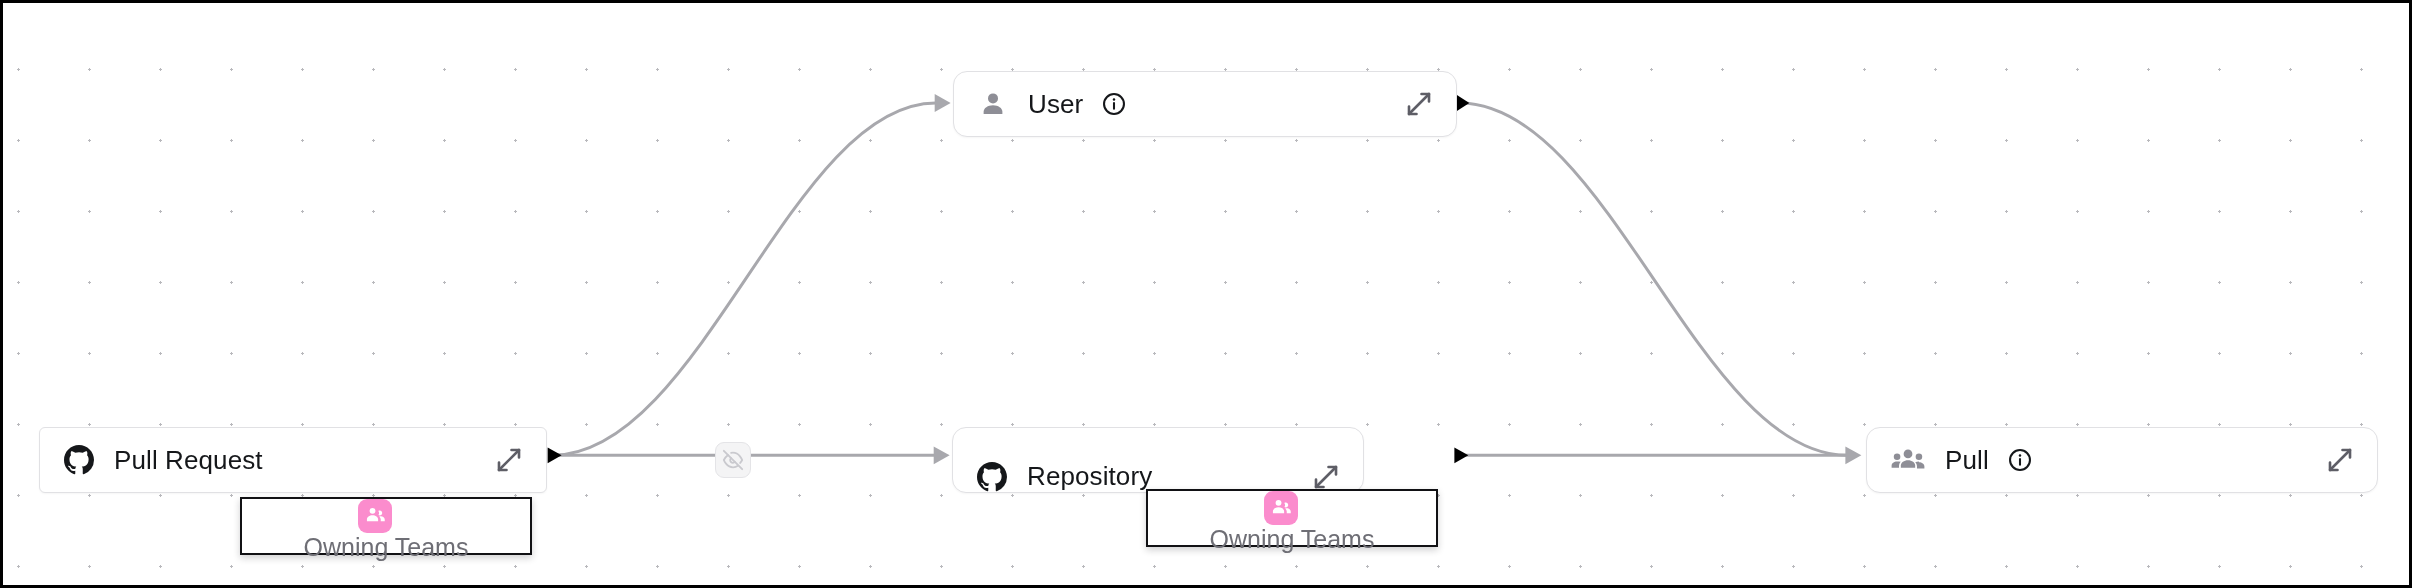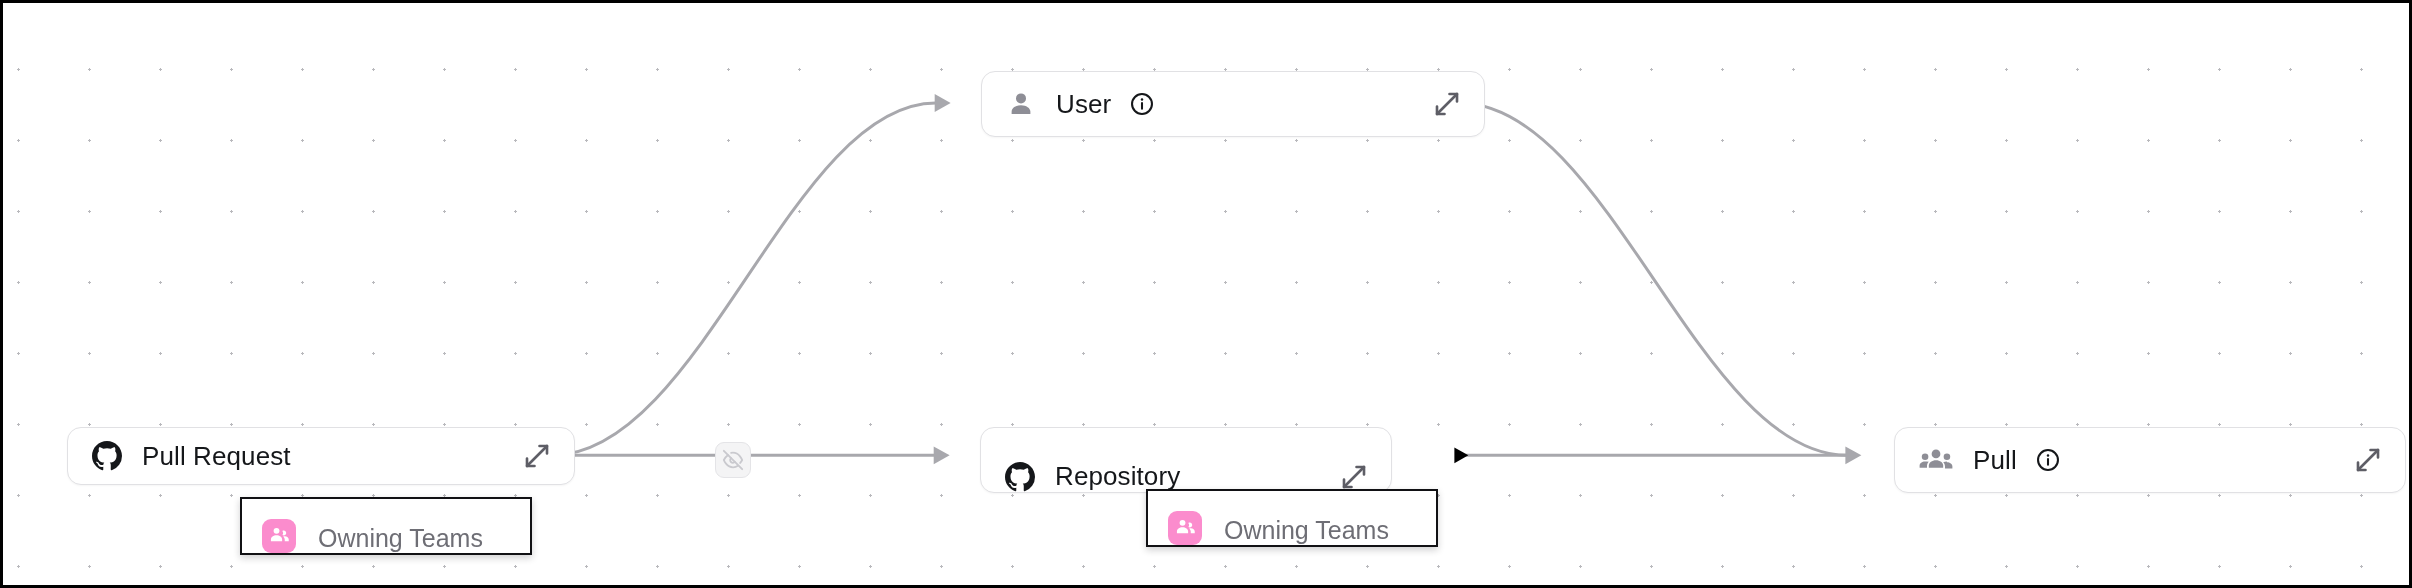--- a/index.html
+++ b/index.html
@@ -70,7 +70,6 @@
     padding: 0 22px 0 24px;
     box-shadow: 0 1px 2px rgba(16,17,20,0.04);
     cursor: pointer;
-    margin-left: 28px;
   }
   .node-icon {
     flex: 0 0 auto;

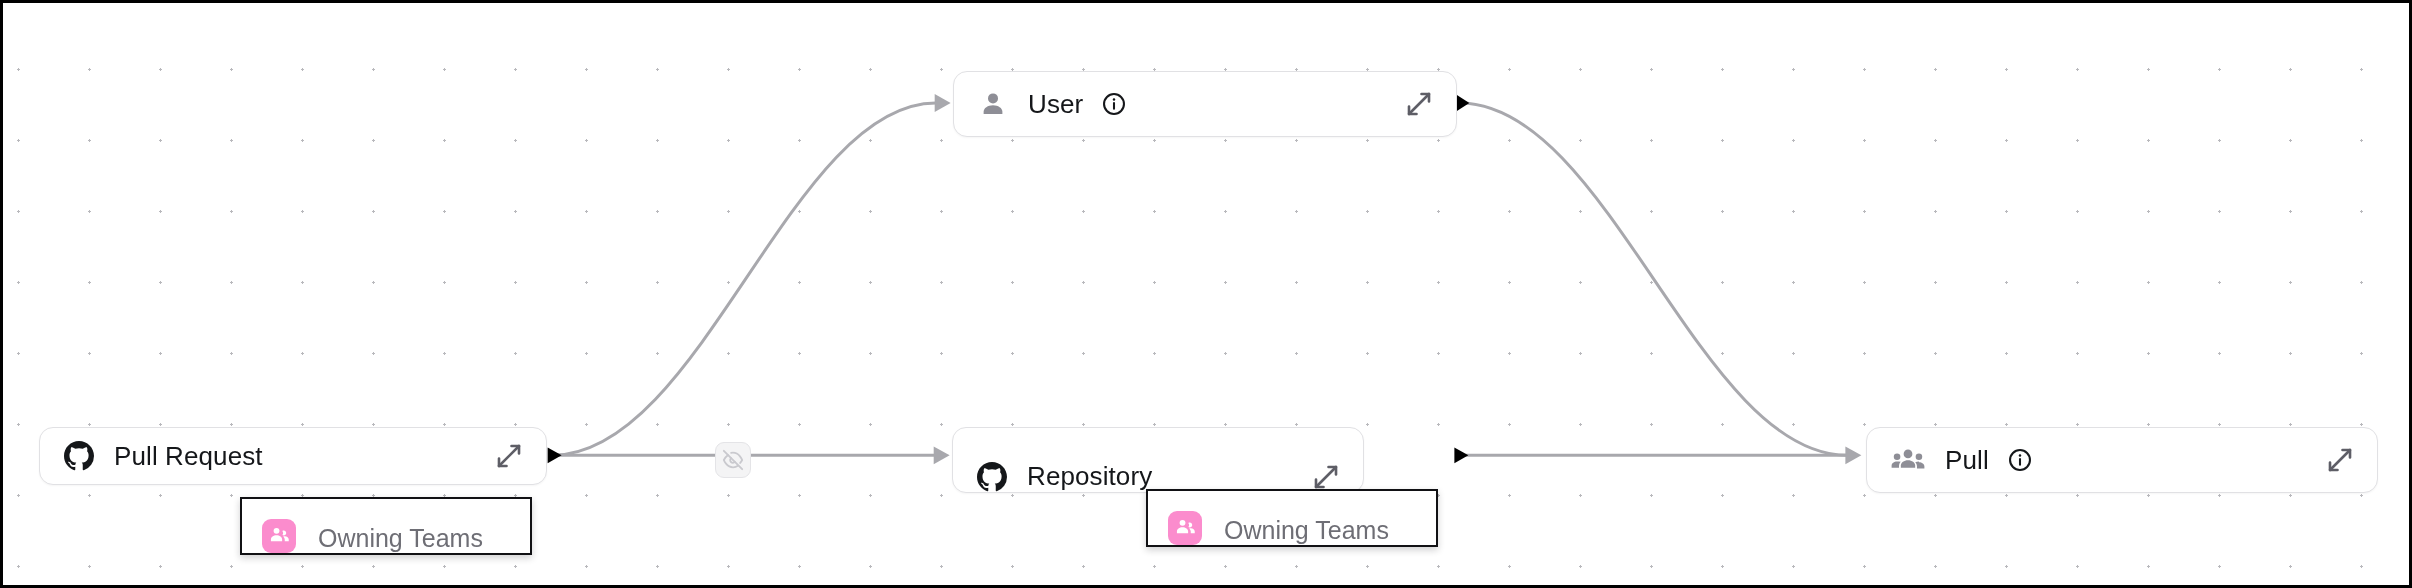--- a/index.html
+++ b/index.html
@@ -161,7 +161,7 @@
     </svg>
   </div>
 
-  <div class="node" style="left:36px; top:424px; width:508px; height:58px;">
+  <div class="node" style="left:36px; top:424px; width:508px; height:66px;border-radius:6px;">
     <span class="node-icon">
       <svg width="30" height="30" viewBox="0 0 16 16" fill="#15171a">
         <path d="M8 0C3.58 0 0 3.58 0 8c0 3.54 2.29 6.53 5.47 7.59.4.07.55-.17.55-.38

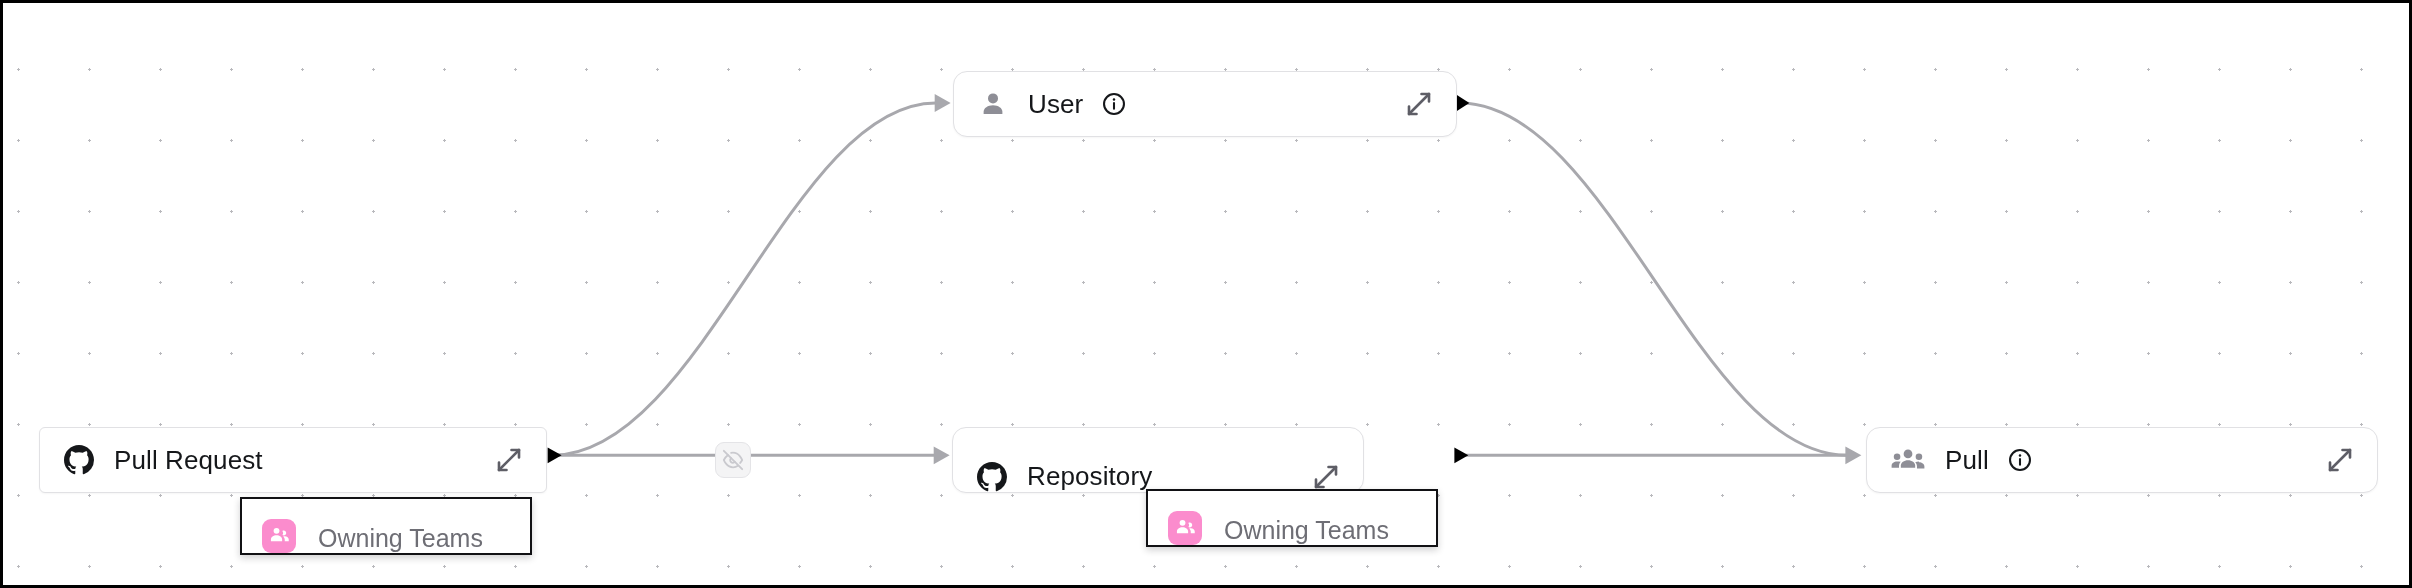--- a/index.html
+++ b/index.html
@@ -105,10 +105,11 @@
     background: #ffffff;
     border: 2.5px solid #111114;
     display: flex;
-    align-items: flex-end;
+    align-items: center;
     padding: 0 20px;
     box-shadow: 0 3px 7px rgba(20,20,25,0.20);
     cursor: pointer;
+    flex-direction: column;
   }
   .teams-badge {
     flex: 0 0 auto;

